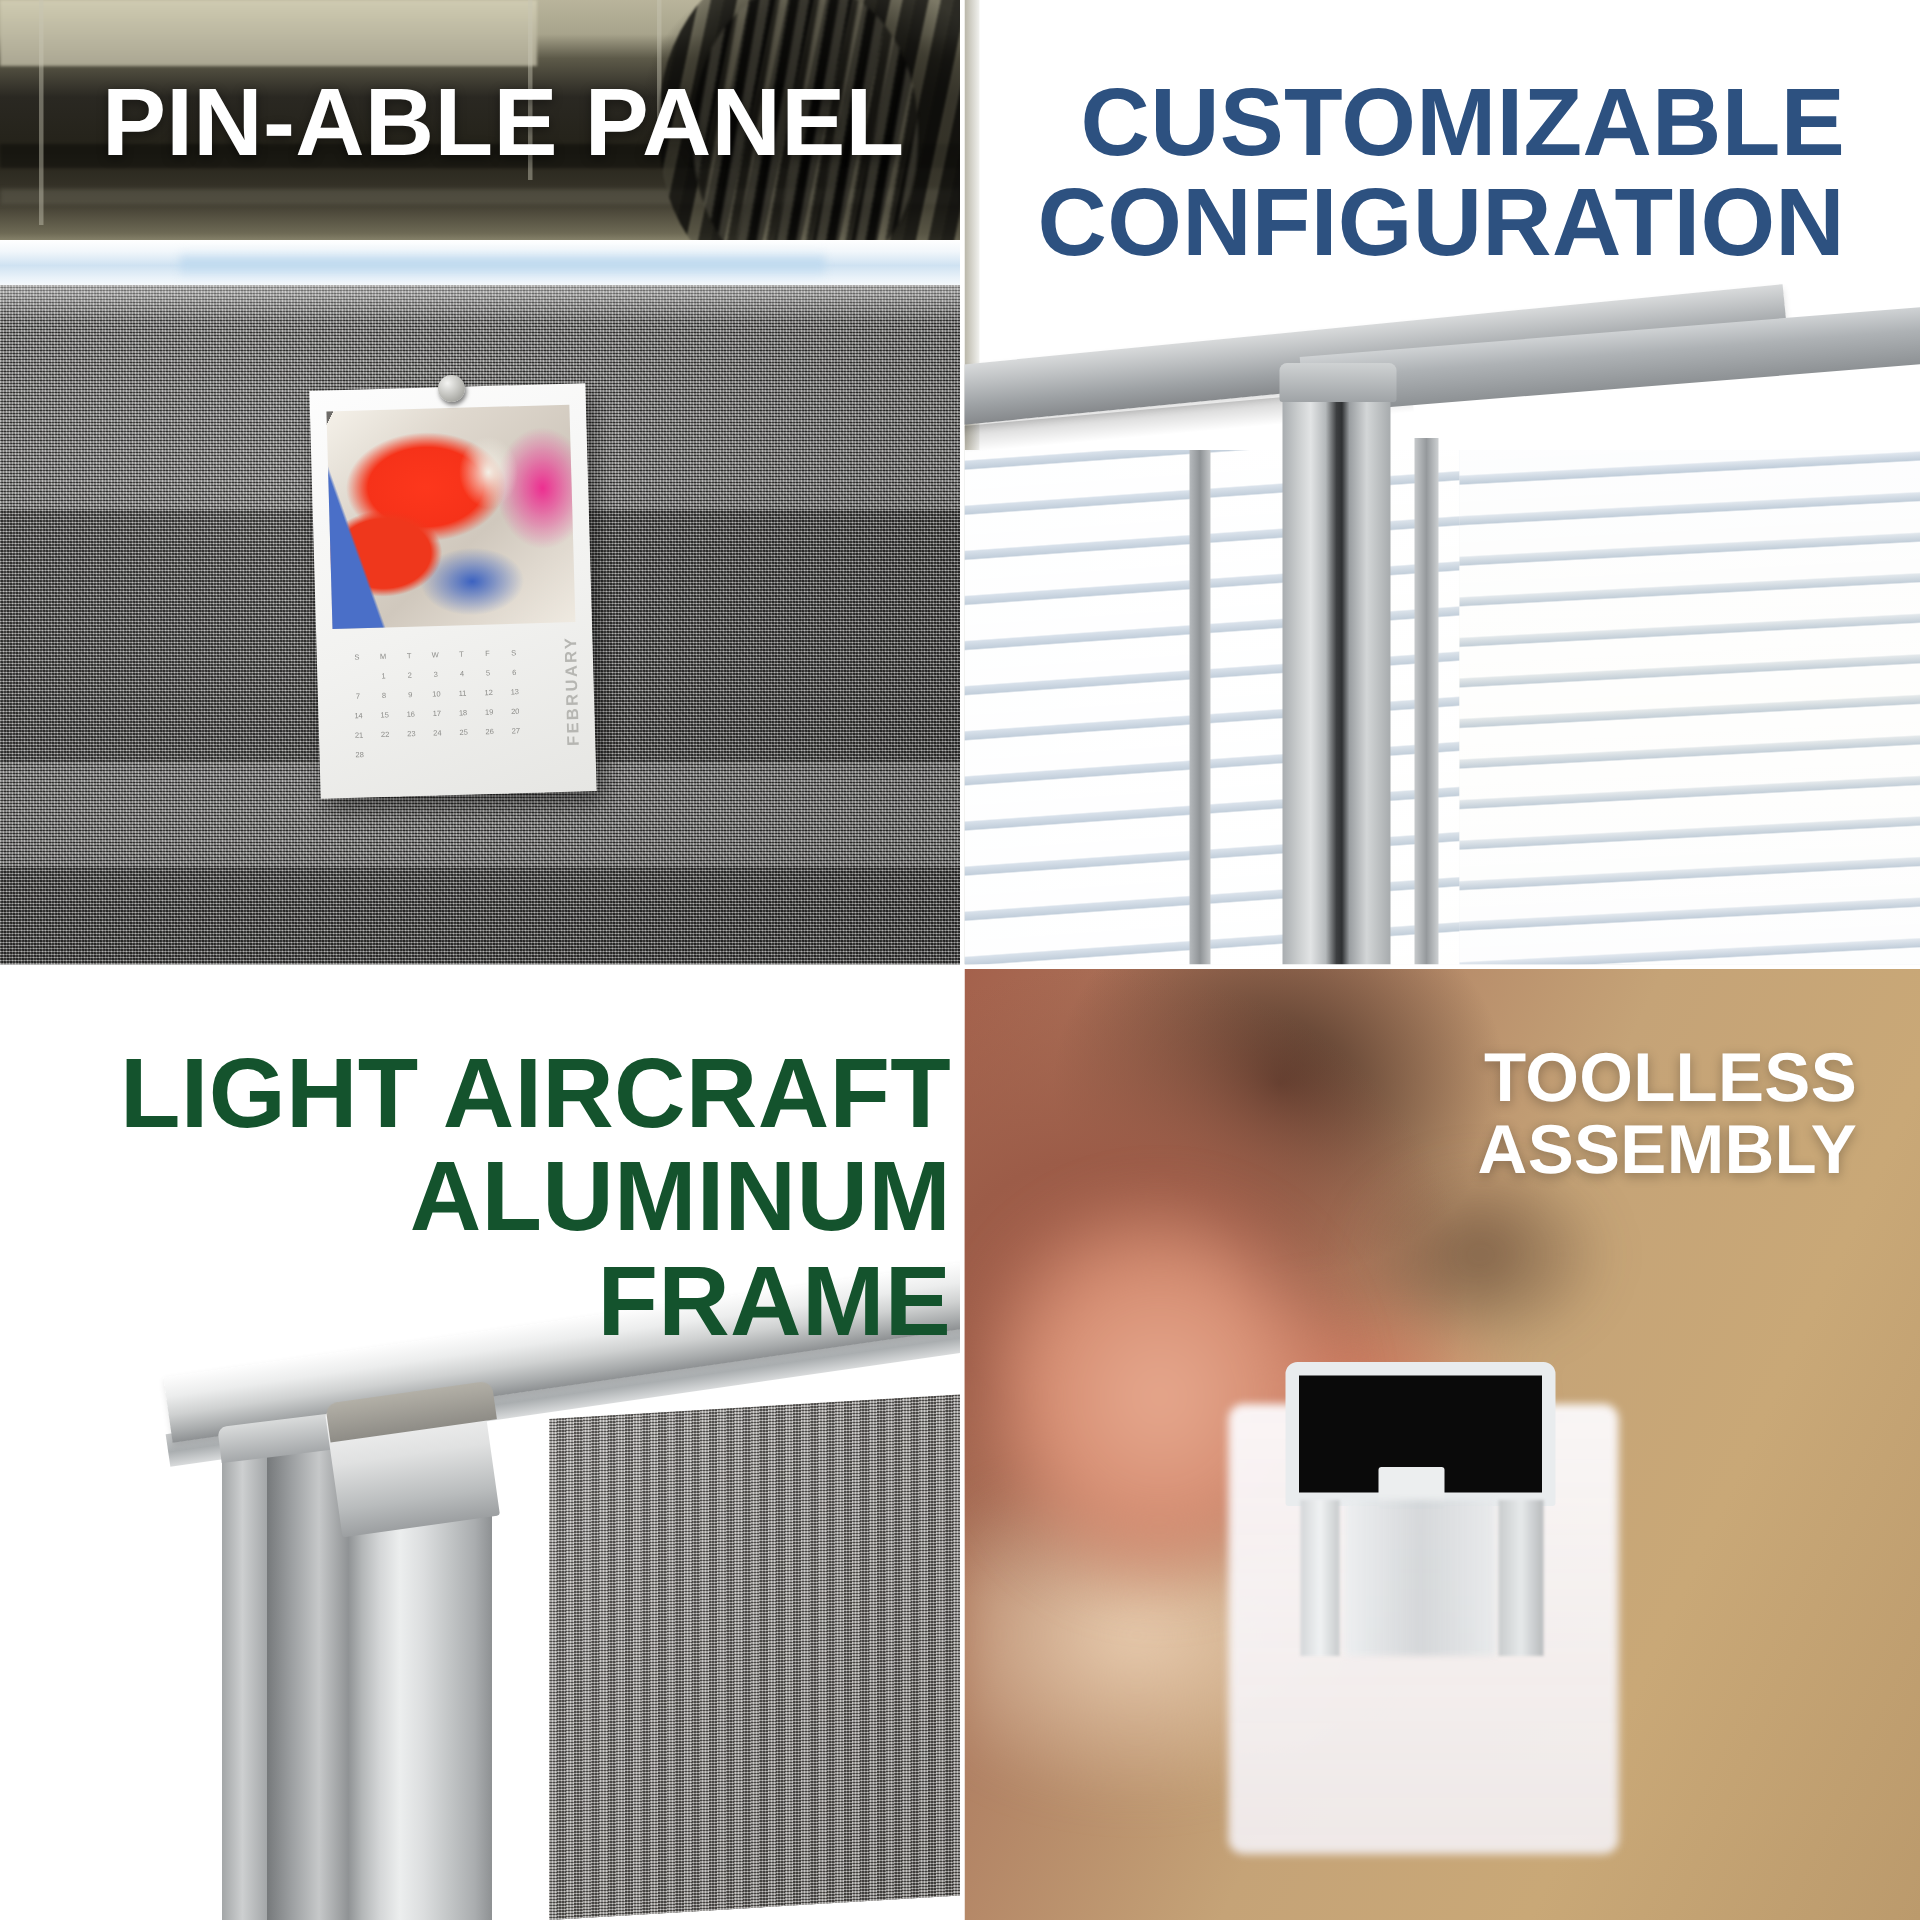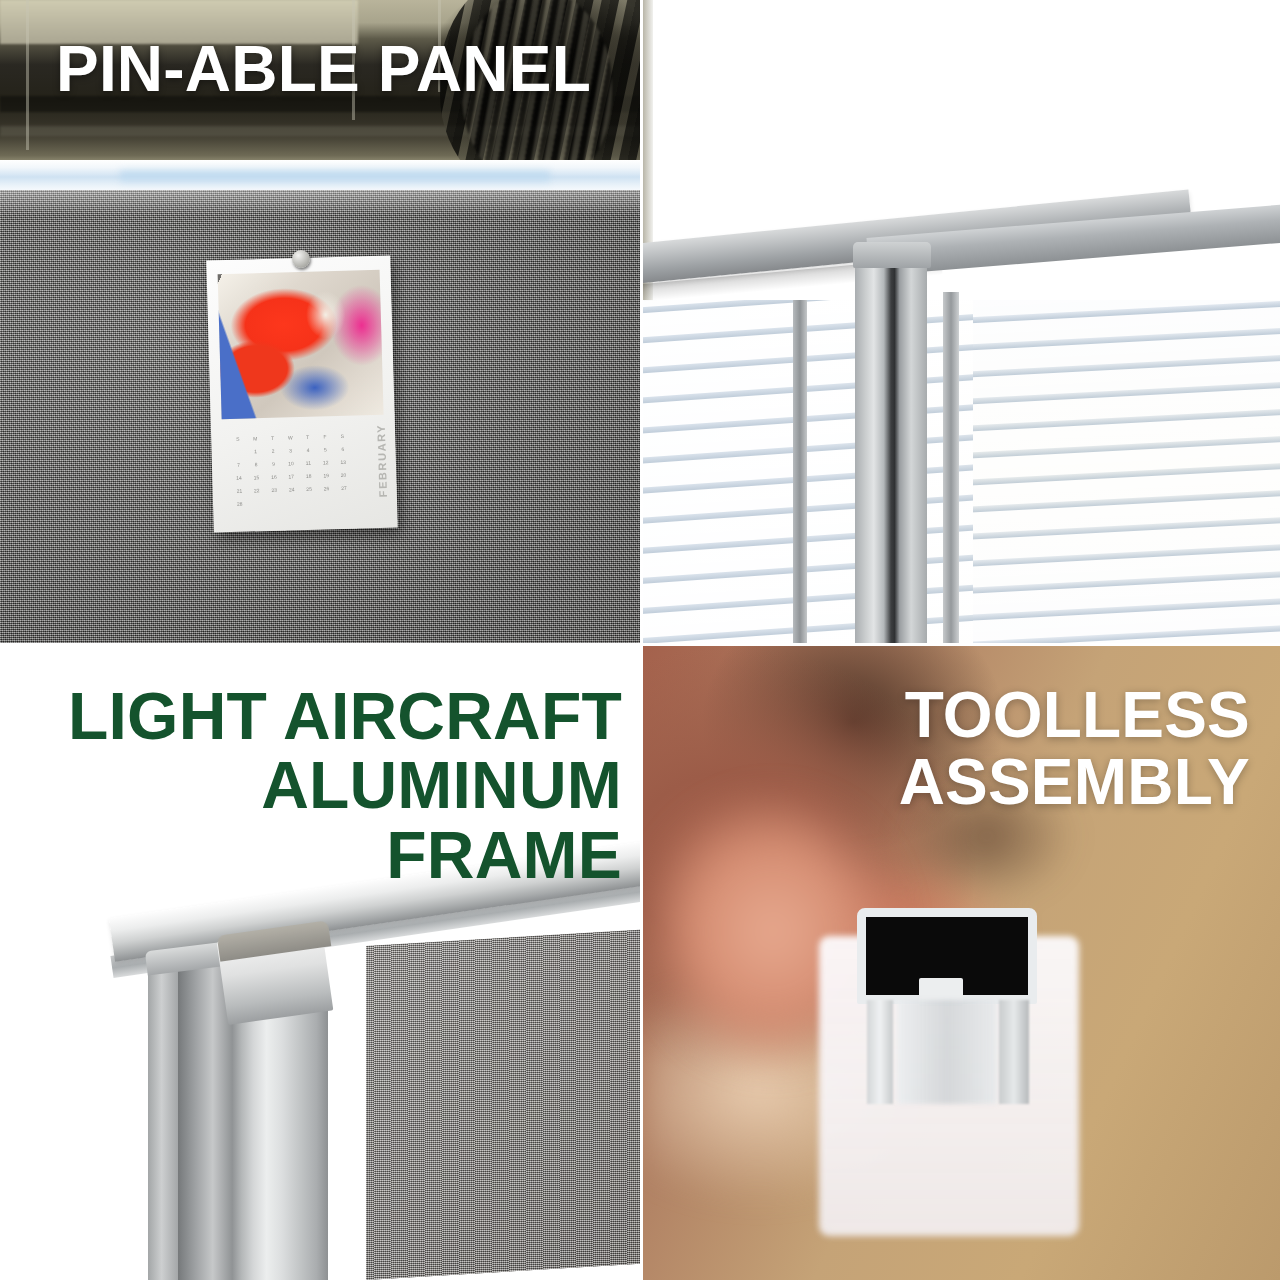--- a/index.html
+++ b/index.html
@@ -327,7 +327,7 @@
     line-height: 1.05;
     letter-spacing: 0.2px;
     white-space: pre-line;
-    margin: 0;
+    margin: 12px;
   }
   #cap-tl {
     left: 56px; top: 36px; width: 580px;

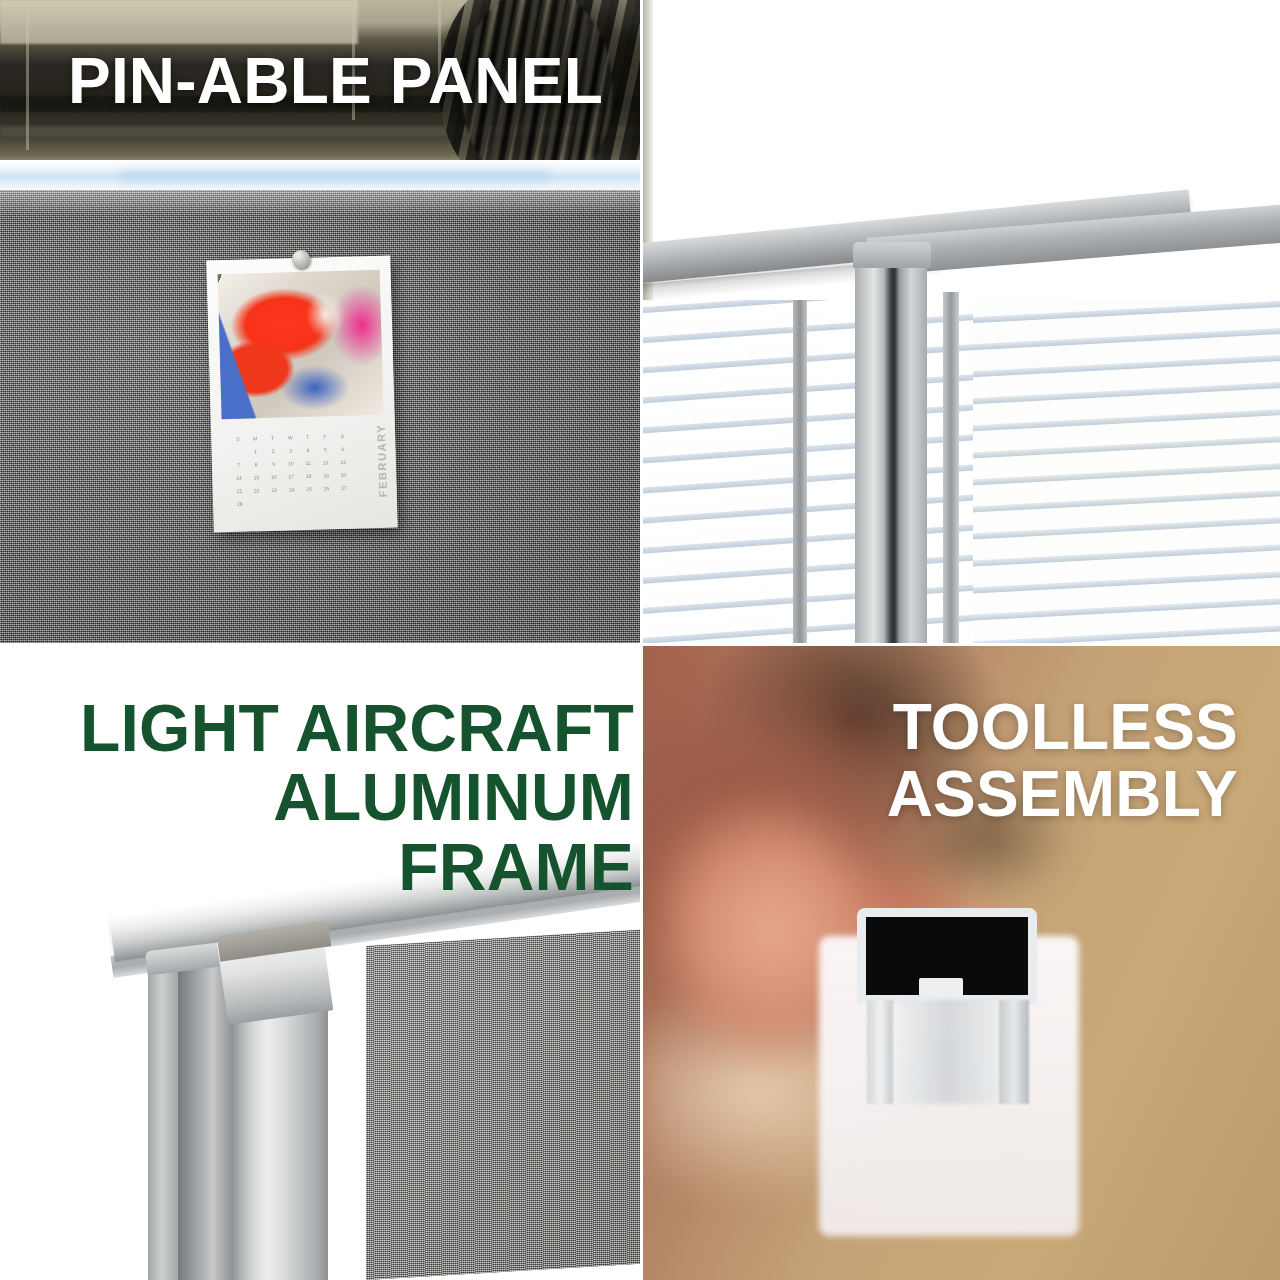--- a/index.html
+++ b/index.html
@@ -437,6 +437,8 @@
     <div class="post"></div>
     <div class="post-cap"></div>
 
+    <p class="cap" id="cap-tr">CUSTOMIZABLE
+CONFIGURATION</p>
   </div>
 
   <div class="quad" id="q-bl">

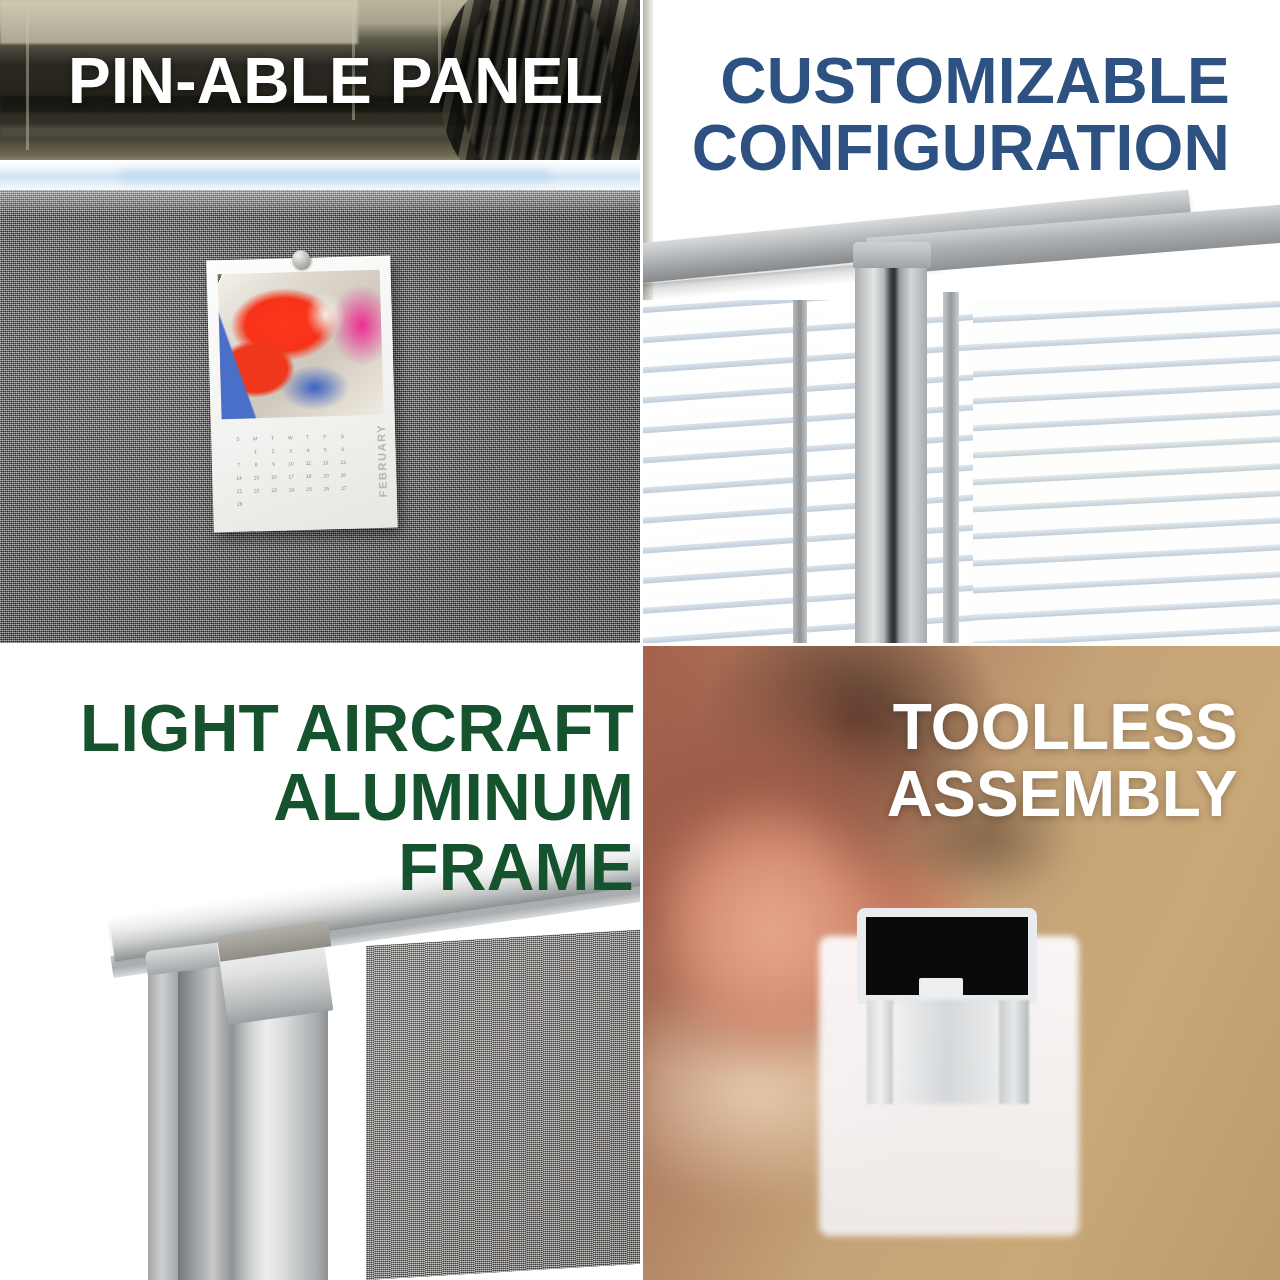--- a/index.html
+++ b/index.html
@@ -344,7 +344,7 @@
   }
   #cap-br {
     right: 30px; top: 36px; width: 560px;
-    font-size: 64px; color: #ffffff; text-align: right;
+    font-size: 46px; color: #ffffff; text-align: right;
     text-shadow: 0 2px 8px rgba(0,0,0,0.28);
   }
 </style>

